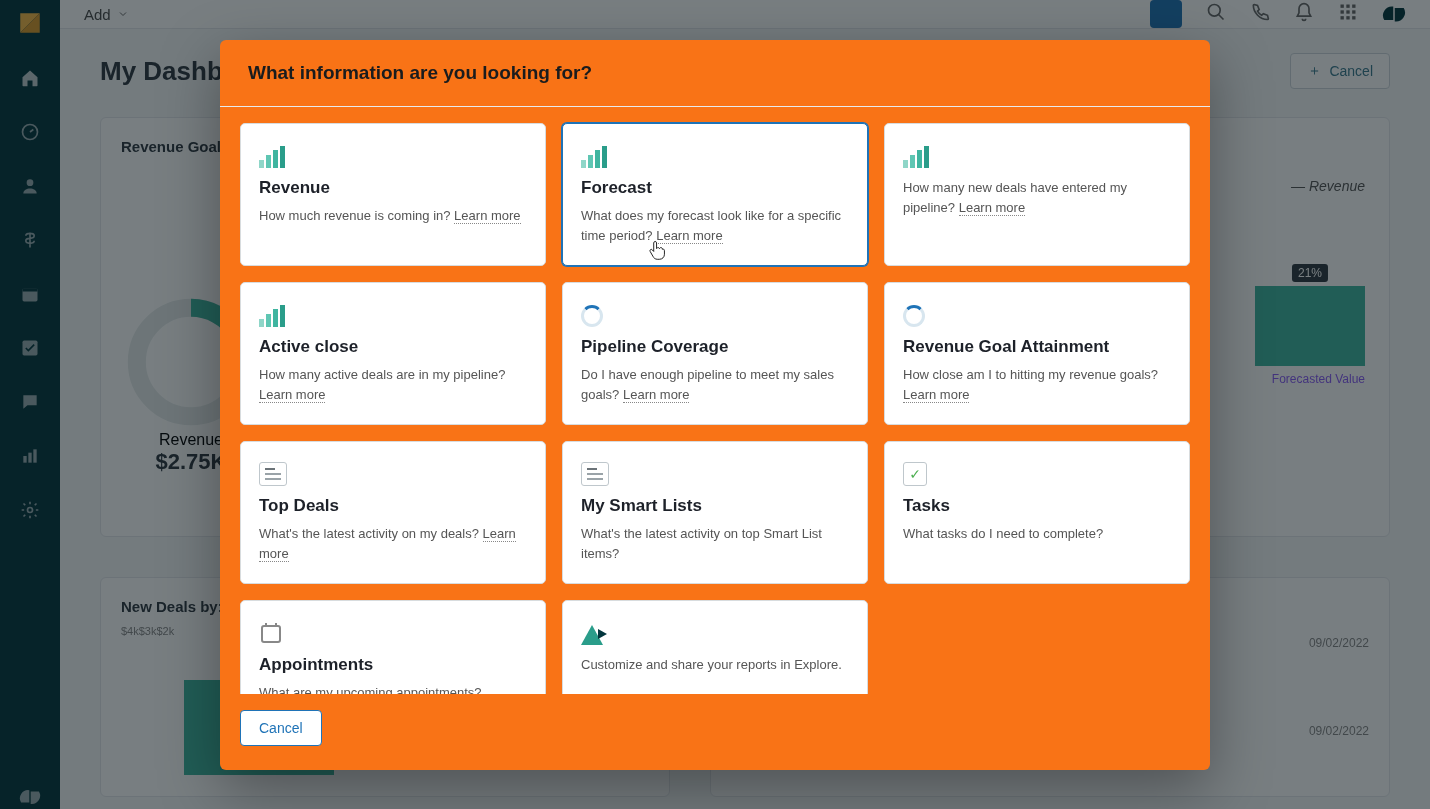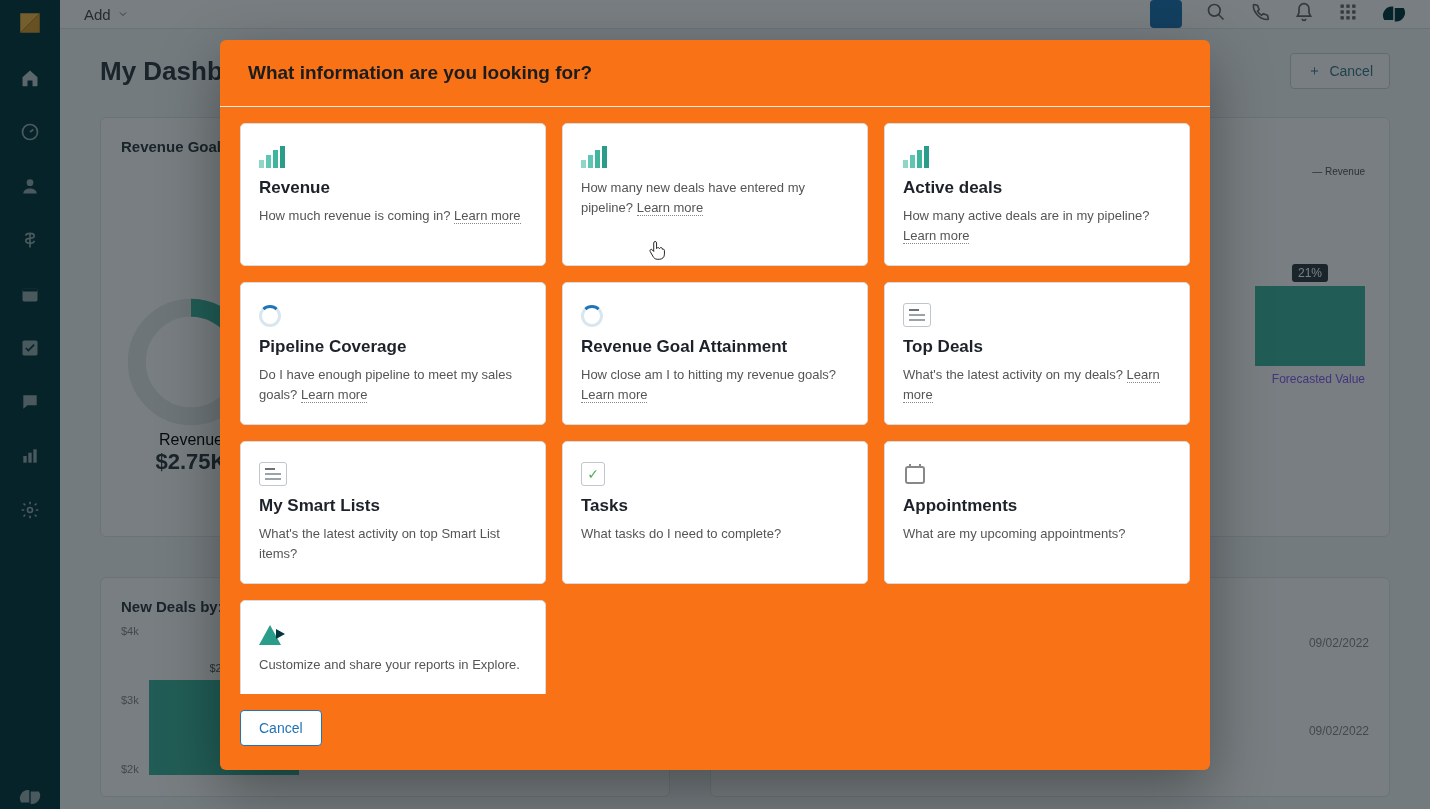--- a/index.html
+++ b/index.html
@@ -283,8 +283,7 @@
         <p><span>How much revenue is coming in?</span> <a class="learn">Learn more</a></p>
       </div>
 
-
-      <div class="tile">
+      <div class="tile hover">
         <div class="ic">
           <svg width="28" height="22" viewBox="0 0 28 22">
               <rect x="0" y="14" width="5" height="8" fill="#8fd6c8"></rect>
@@ -293,7 +292,8 @@
               <rect x="21" y="0" width="5" height="22" fill="#2a9d8a"></rect>
             </svg>
         </div>
-        <p><span>How many new deals have entered my pipeline?</span> <a class="learn">Learn more</a></p>
+        <h3>Forecast</h3>
+        <p><span>What does my forecast look like for a specific time period?</span> <a class="learn">Learn more</a></p>
       </div>
 
       <div class="tile">
@@ -305,6 +305,18 @@
               <rect x="21" y="0" width="5" height="22" fill="#2a9d8a"></rect>
             </svg>
         </div>
+        <p><span>How many new deals have entered my pipeline?</span> <a class="learn">Learn more</a></p>
+      </div>
+
+      <div class="tile">
+        <div class="ic">
+          <svg width="28" height="22" viewBox="0 0 28 22">
+              <rect x="0" y="14" width="5" height="8" fill="#8fd6c8"></rect>
+              <rect x="7" y="9" width="5" height="13" fill="#5fc6b3"></rect>
+              <rect x="14" y="4" width="5" height="18" fill="#3fb5a0"></rect>
+              <rect x="21" y="0" width="5" height="22" fill="#2a9d8a"></rect>
+            </svg>
+        </div>
         <h3>Active deals</h3>
         <p><span>How many active deals are in my pipeline?</span> <a class="learn">Learn more</a></p>
       </div>

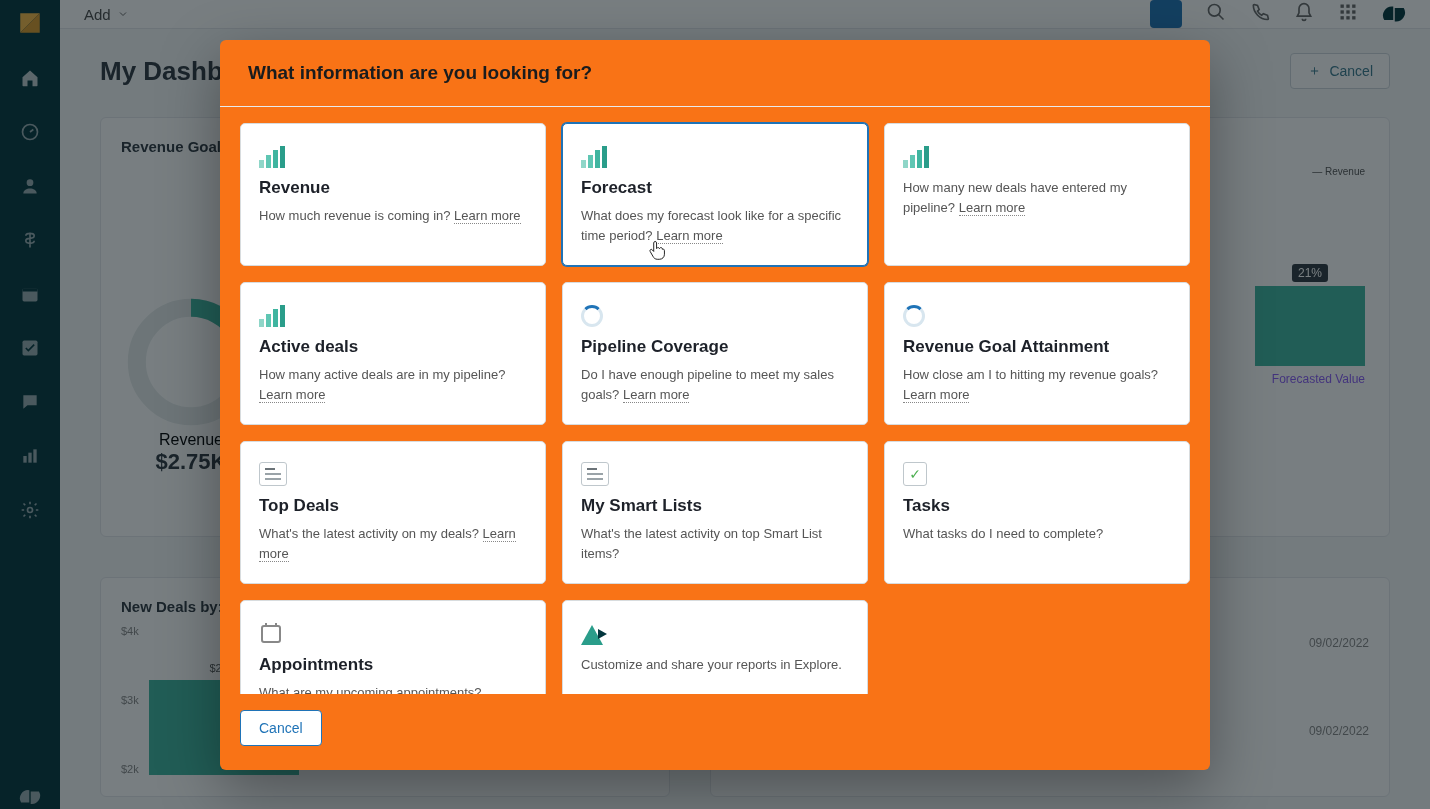--- a/index.html
+++ b/index.html
@@ -218,7 +218,7 @@
         </div>
 
         <div class="card" style="flex:1; height:420px; position:relative;">
-          <div style="position:absolute; right:24px; top:48px; font-size:10px; color:#555;">— <span>Revenue</span></div>
+          <div style="position:absolute; right:24px; top:60px; font-size:14px; color:#555;font-style:italic;">— <span>Revenue</span></div>
           <div style="position:absolute; right:24px; bottom:170px; display:flex; align-items:flex-end; gap:12px;">
             <div class="bg-bar" style="width:110px; height:80px; position:relative;">
               <div style="position:absolute; top:-22px; left:50%; transform:translateX(-50%); font-size:12px; color:#fff; background:#2f3941; padding:2px 6px; border-radius:3px;">21%</div>

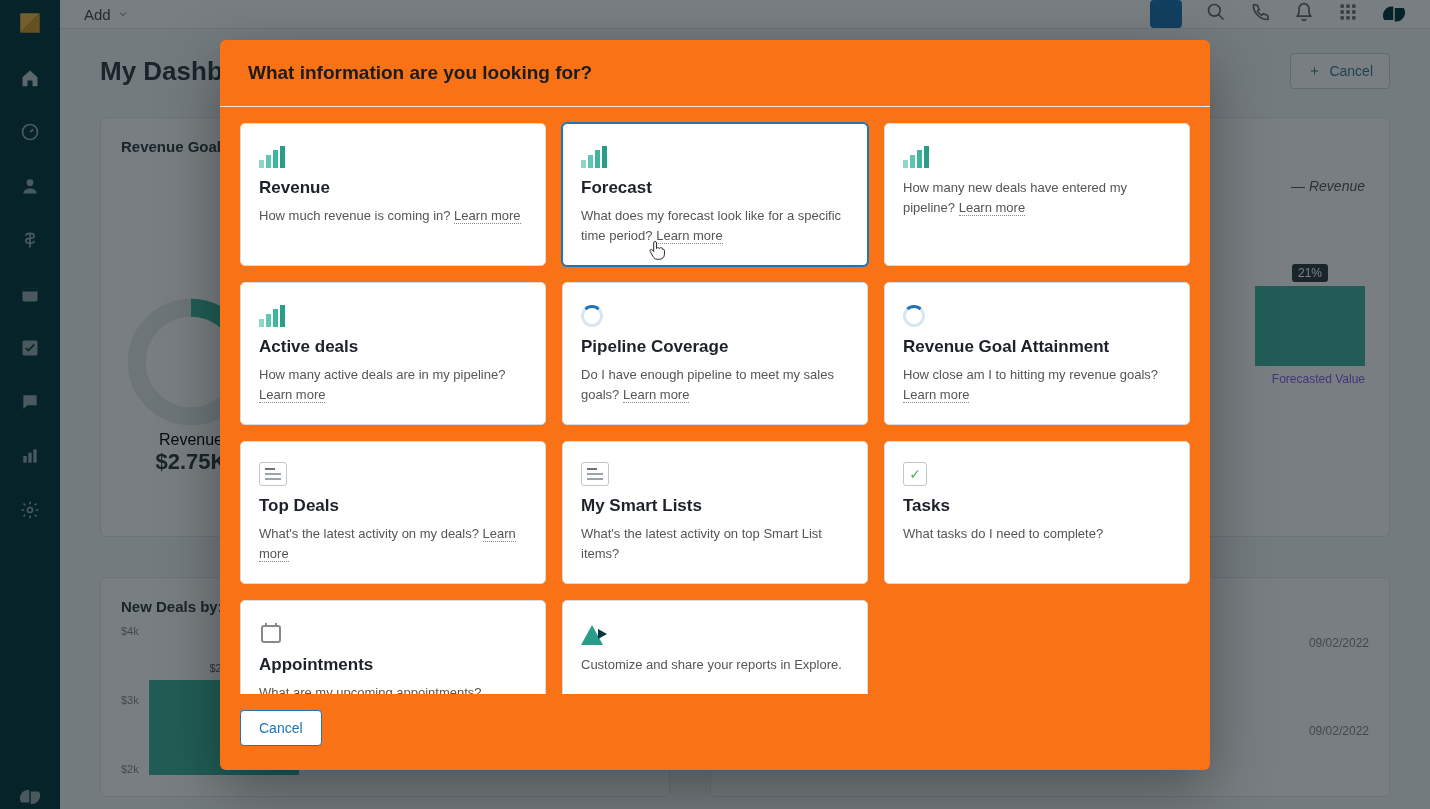--- a/index.html
+++ b/index.html
@@ -317,7 +317,7 @@
               <rect x="21" y="0" width="5" height="22" fill="#2a9d8a"></rect>
             </svg>
         </div>
-        <h3>Active deals</h3>
+        <h3>Active close</h3>
         <p><span>How many active deals are in my pipeline?</span> <a class="learn">Learn more</a></p>
       </div>
 

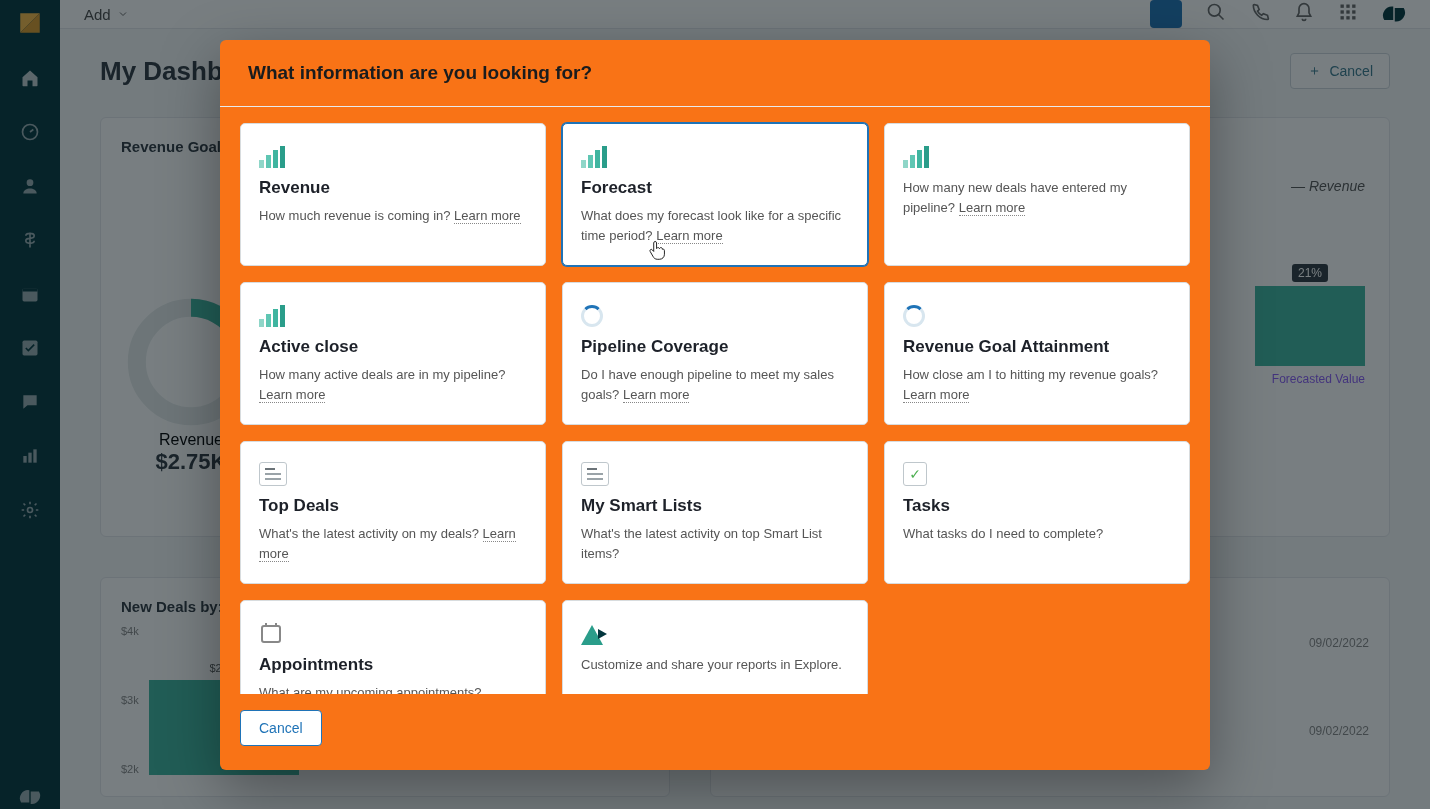--- a/index.html
+++ b/index.html
@@ -232,7 +232,7 @@
         <div class="card" style="width:570px; height:220px;">
           <div style="font-size:15px; font-weight:600; color:#2f3941;">New Deals by: Month, this quarter</div>
           <div style="display:flex; height:160px; padding-top:10px;">
-            <div style="display:flex; flex-direction:column; justify-content:space-between; font-size:11px; color:#888; padding-right:10px;">
+            <div style="display:flex; justify-content:space-between; font-size:11px; color:#888; padding-right:10px;">
               <span>$4k</span>
               <span>$3k</span>
               <span>$2k</span>

